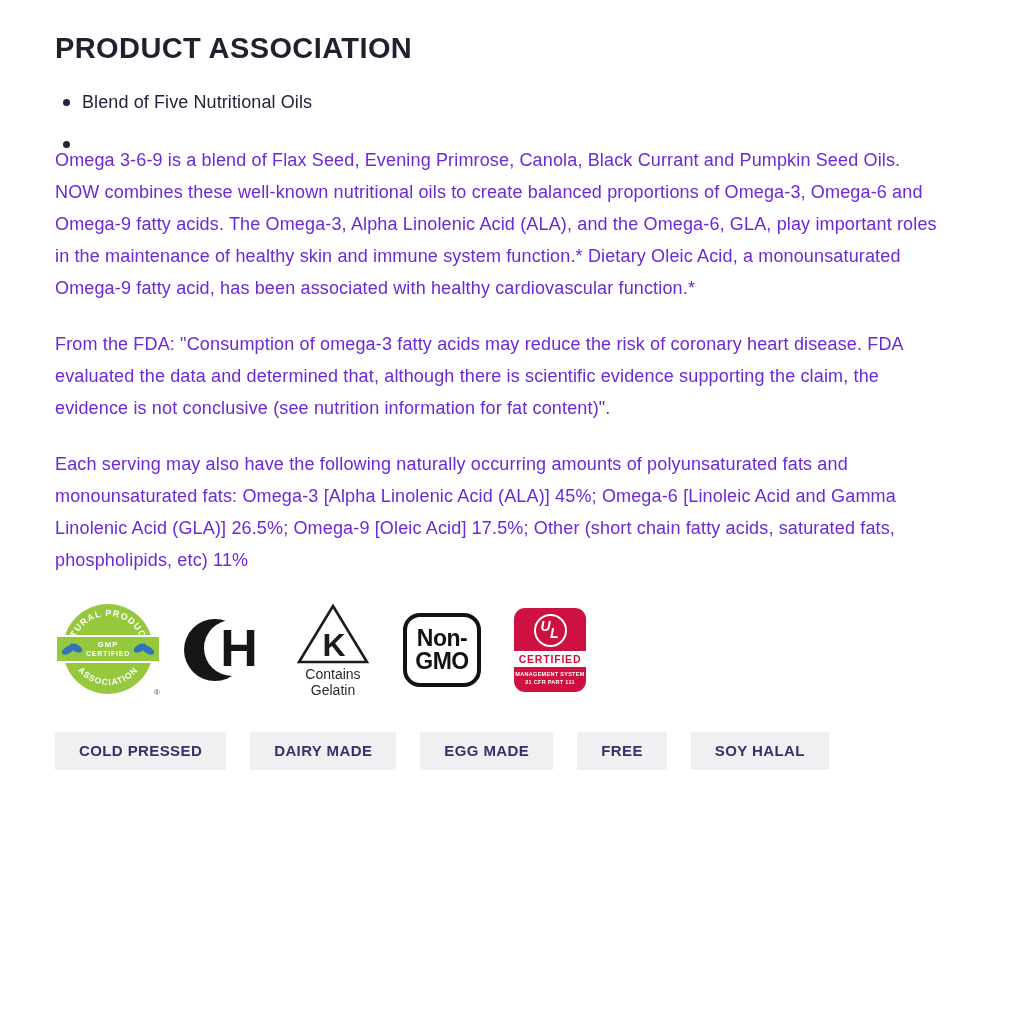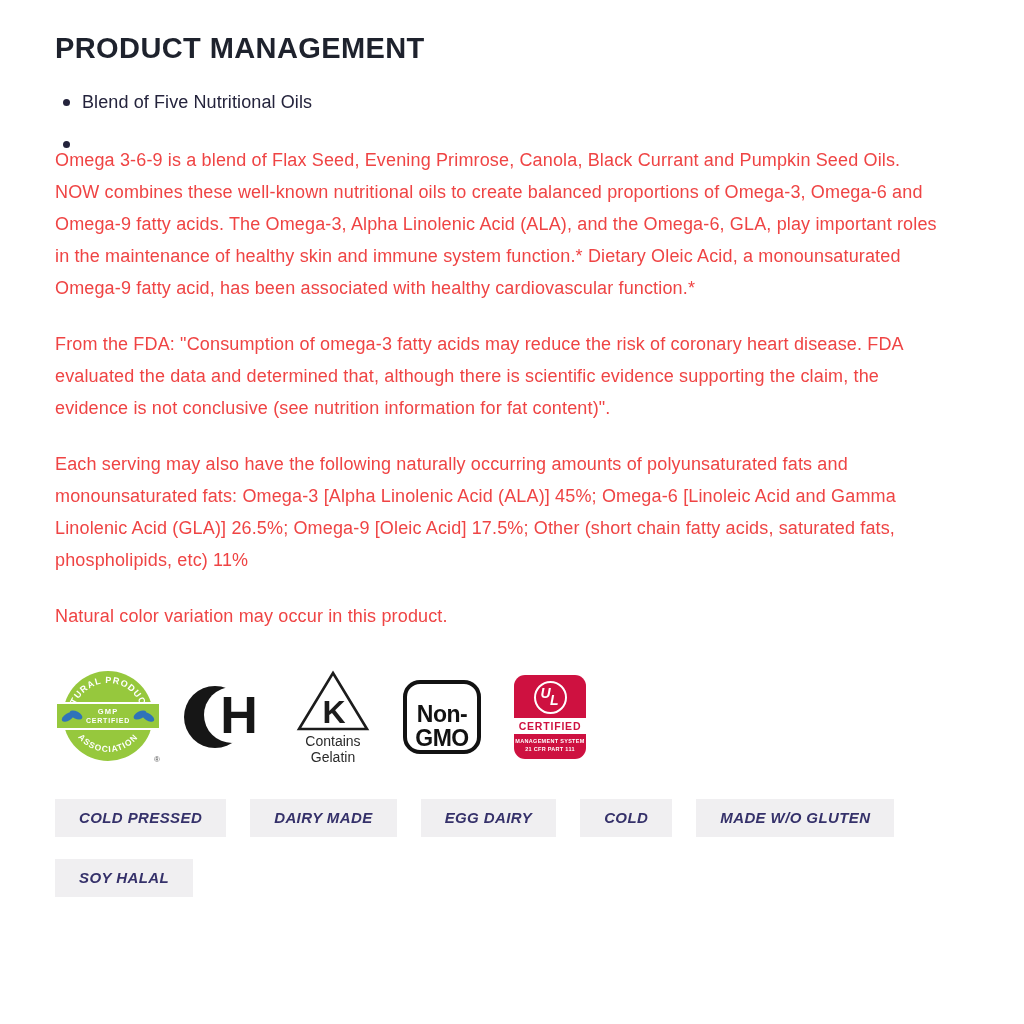--- a/index.html
+++ b/index.html
@@ -94,7 +94,7 @@
 
 <div class="page">
 
-  <h2 class="section-title">PRODUCT MANAGEMENT</h2>
+  <h2 class="section-title">PRODUCT ASSOCIATION</h2>
 
   <ul class="feature-list">
     <li>

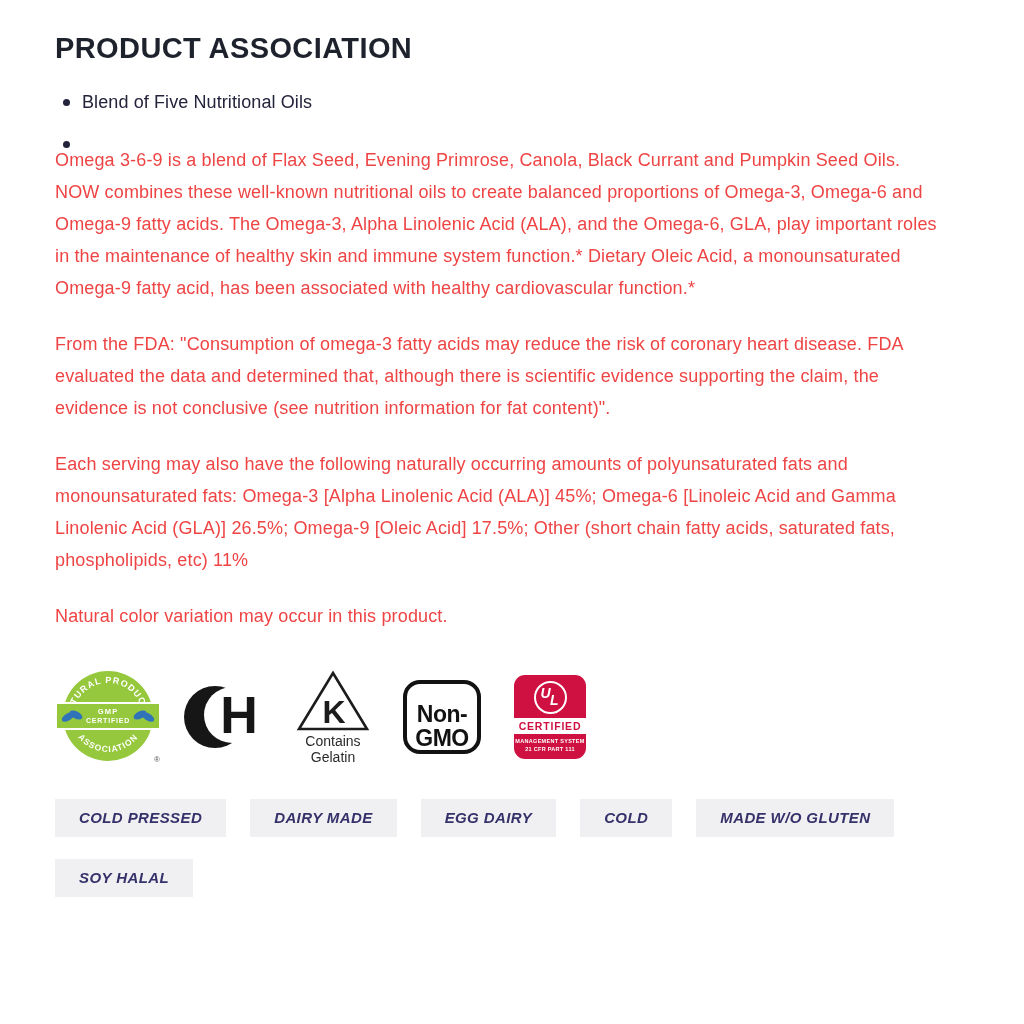--- a/index.html
+++ b/index.html
@@ -31,7 +31,7 @@
 
   
   .desc-paragraph {
-    font-size: 18px; line-height: 32px; color: #ef4444;
+    font-size: 18px; line-height: 32px; color: #6d28d9;
     letter-spacing: 0.15px; max-width: 893px; margin-bottom: 24px;
   }
   .desc-paragraph.last { margin-bottom: 35px; }

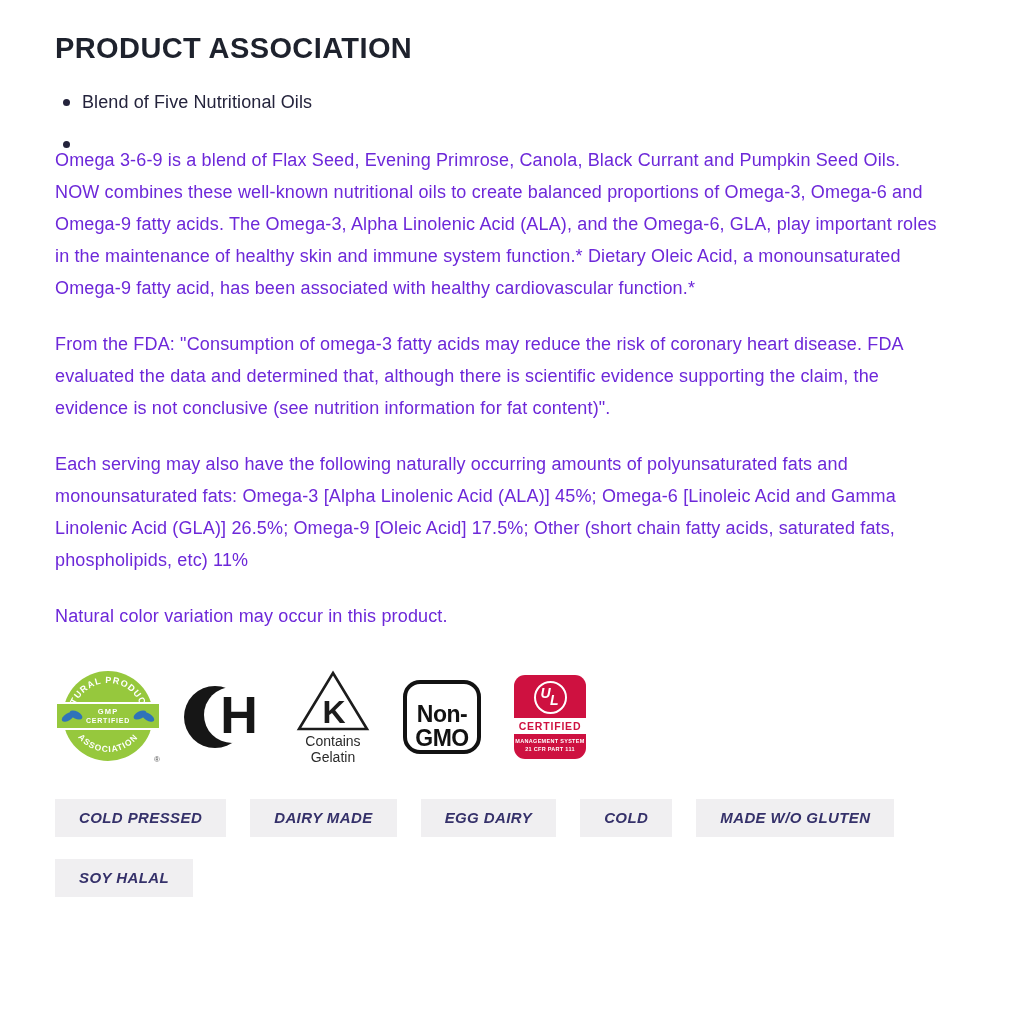--- a/index.html
+++ b/index.html
@@ -109,7 +109,6 @@
   <p class="desc-paragraph">Omega 3-6-9 is a blend of Flax Seed, Evening Primrose, Canola, Black Currant and Pumpkin Seed Oils. NOW combines these well-known nutritional oils to create balanced proportions of Omega-3, Omega-6 and Omega-9 fatty acids. The Omega-3, Alpha Linolenic Acid (ALA), and the Omega-6, GLA, play important roles in the maintenance of healthy skin and immune system function.* Dietary Oleic Acid, a monounsaturated Omega-9 fatty acid, has been associated with healthy cardiovascular function.*</p>
   <p class="desc-paragraph">From the FDA: "Consumption of omega-3 fatty acids may reduce the risk of coronary heart disease. FDA evaluated the data and determined that, although there is scientific evidence supporting the claim, the evidence is not conclusive (see nutrition information for fat content)".</p>
   <p class="desc-paragraph">Each serving may also have the following naturally occurring amounts of polyunsaturated fats and monounsaturated fats: Omega-3 [Alpha Linolenic Acid (ALA)] 45%; Omega-6 [Linoleic Acid and Gamma Linolenic Acid (GLA)] 26.5%; Omega-9 [Oleic Acid] 17.5%; Other (short chain fatty acids, saturated fats, phospholipids, etc) 11%</p>
-  <p class="desc-paragraph last">Natural color variation may occur in this product.</p>
 
   <div class="badge-row">
 

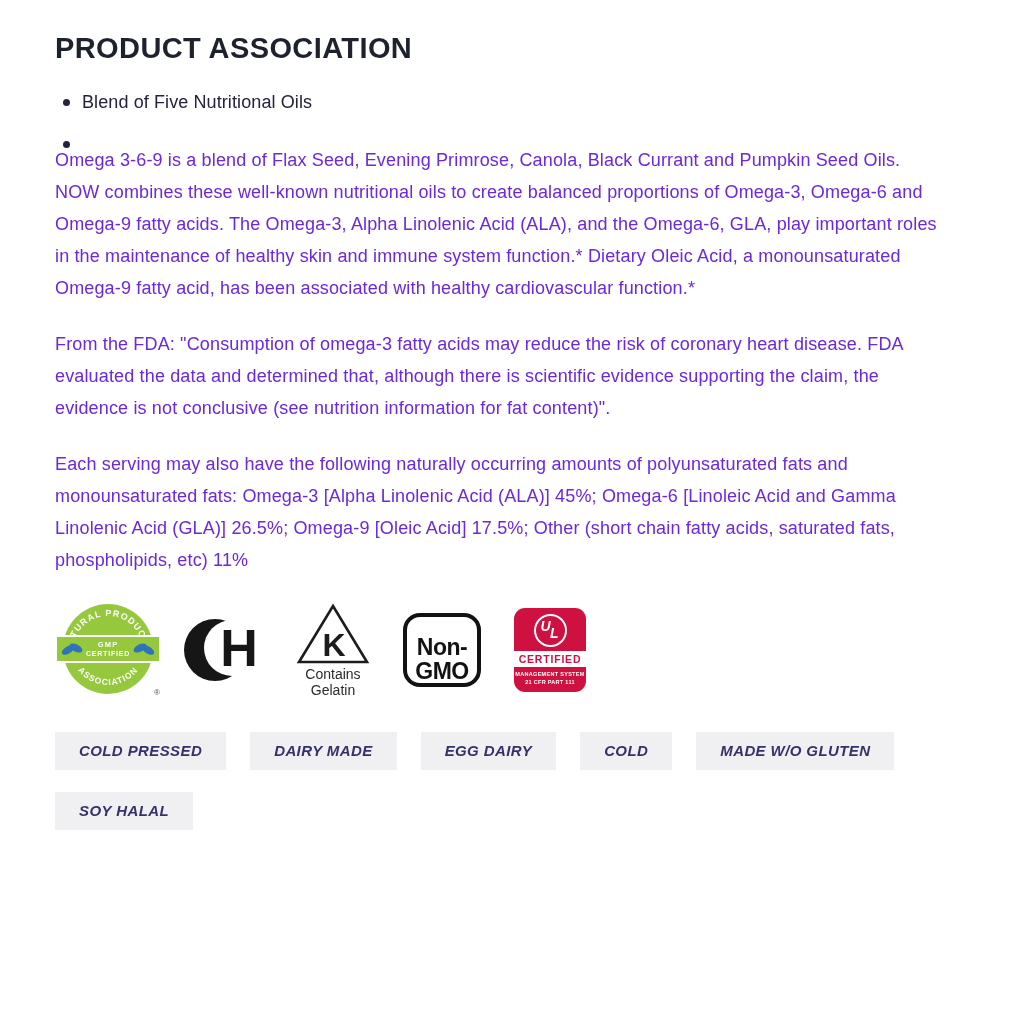--- a/index.html
+++ b/index.html
@@ -50,7 +50,7 @@
   
   .nongmo-box {
     width: 78px; height: 74px; border: 4px solid #121212; border-radius: 17px;
-    display: flex; flex-direction: column; align-items: center; justify-content: flex-end;
+    display: flex; flex-direction: column; align-items: center; justify-content: center;
     color: #121212; font-weight: 700; font-size: 23px; line-height: 1.02;
     letter-spacing: -0.5px; background: #fff;
   }

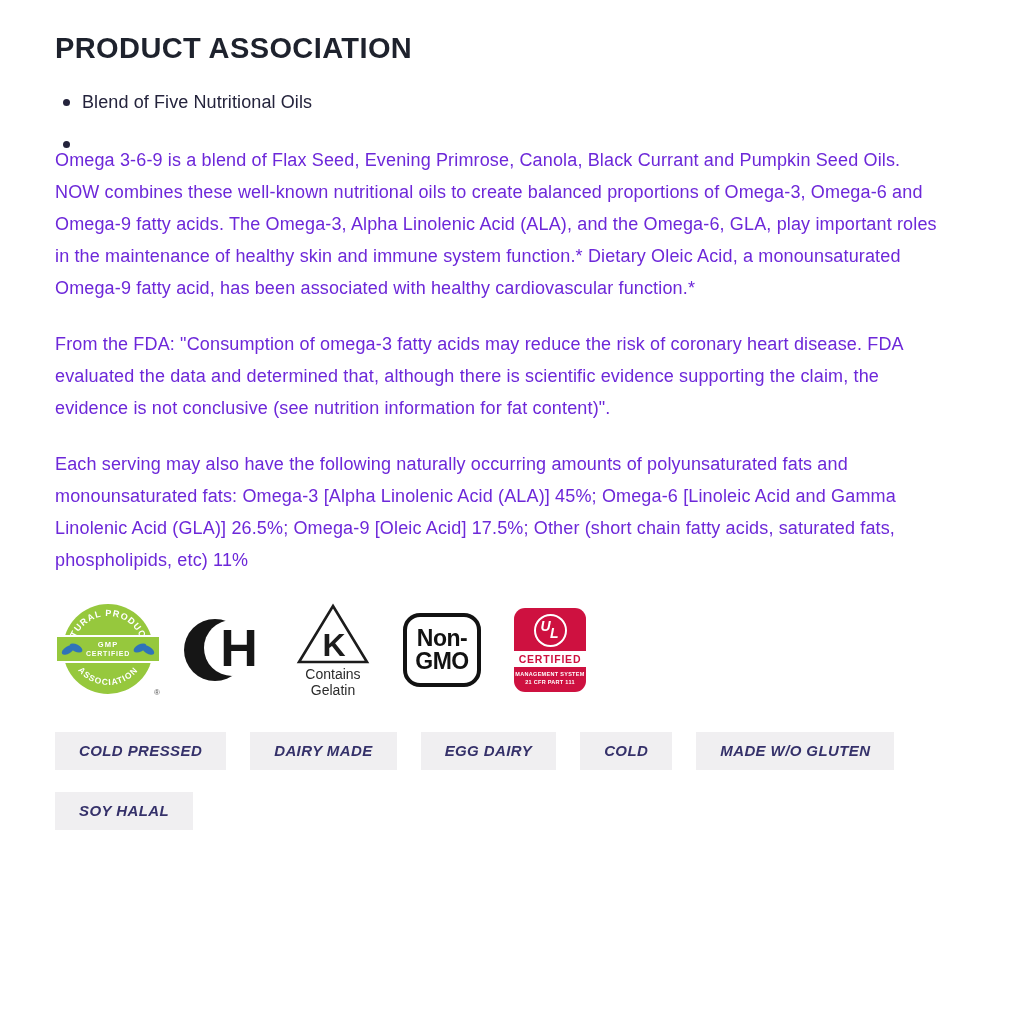--- a/index.html
+++ b/index.html
@@ -81,7 +81,7 @@
   .ul-small { font-size: 5.5px; font-weight: 700; letter-spacing: 0.3px; line-height: 1.5; text-align: center; }
 
   
-  .tag-row { display: flex; flex-wrap: wrap; width: 940px; column-gap: 24px; row-gap: 22px; font-style: italic; }
+  .tag-row { display: flex; flex-wrap: wrap; width: 940px; column-gap: 24px; row-gap: 22px; }
   .tag-chip {
     background: #f0eff1; color: #35316a; font-size: 15px; font-weight: 700;
     letter-spacing: 0.4px; height: 38px; line-height: 38px; padding: 0 24px;

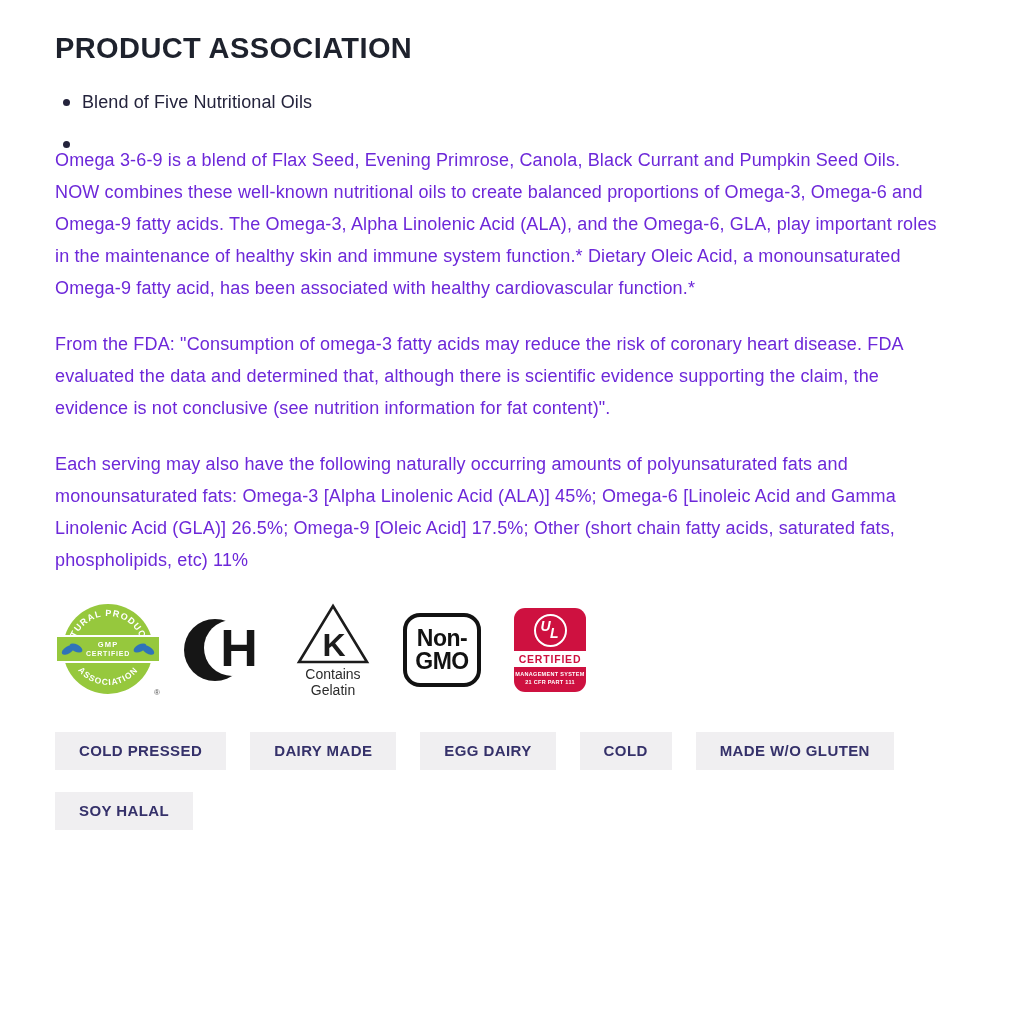--- a/index.html
+++ b/index.html
@@ -181,7 +181,7 @@
   <div class="tag-row">
     <span class="tag-chip">COLD PRESSED</span>
     <span class="tag-chip">DAIRY MADE</span>
-    <span class="tag-chip">EGG DAIRY</span>
+    <span class="tag-chip">EGG MADE</span>
     <span class="tag-chip">COLD</span>
     <span class="tag-chip">MADE W/O GLUTEN</span>
     <span class="tag-chip">SOY HALAL</span>

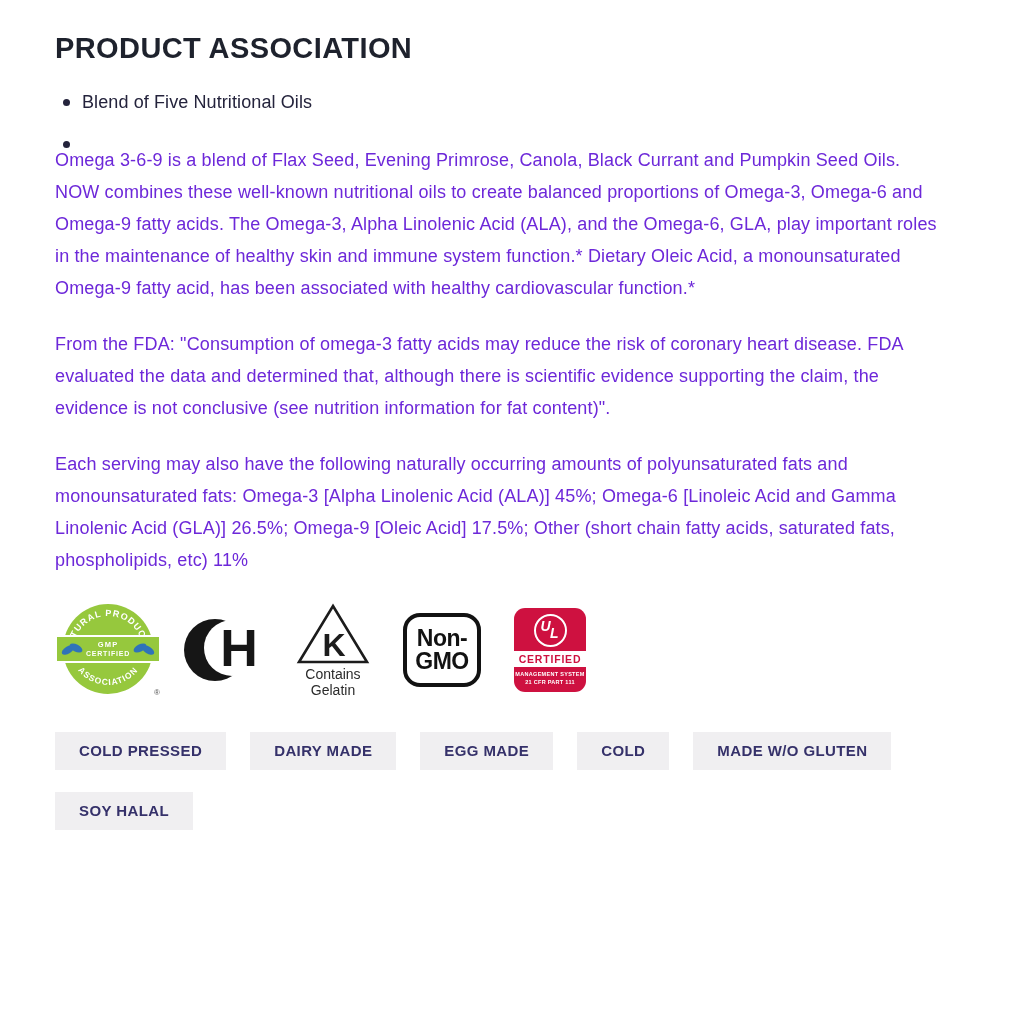--- a/index.html
+++ b/index.html
@@ -182,7 +182,7 @@
     <span class="tag-chip">COLD PRESSED</span>
     <span class="tag-chip">DAIRY MADE</span>
     <span class="tag-chip">EGG MADE</span>
-    <span class="tag-chip">COLD</span>
+    <span class="tag-chip">FREE</span>
     <span class="tag-chip">MADE W/O GLUTEN</span>
     <span class="tag-chip">SOY HALAL</span>
   </div>

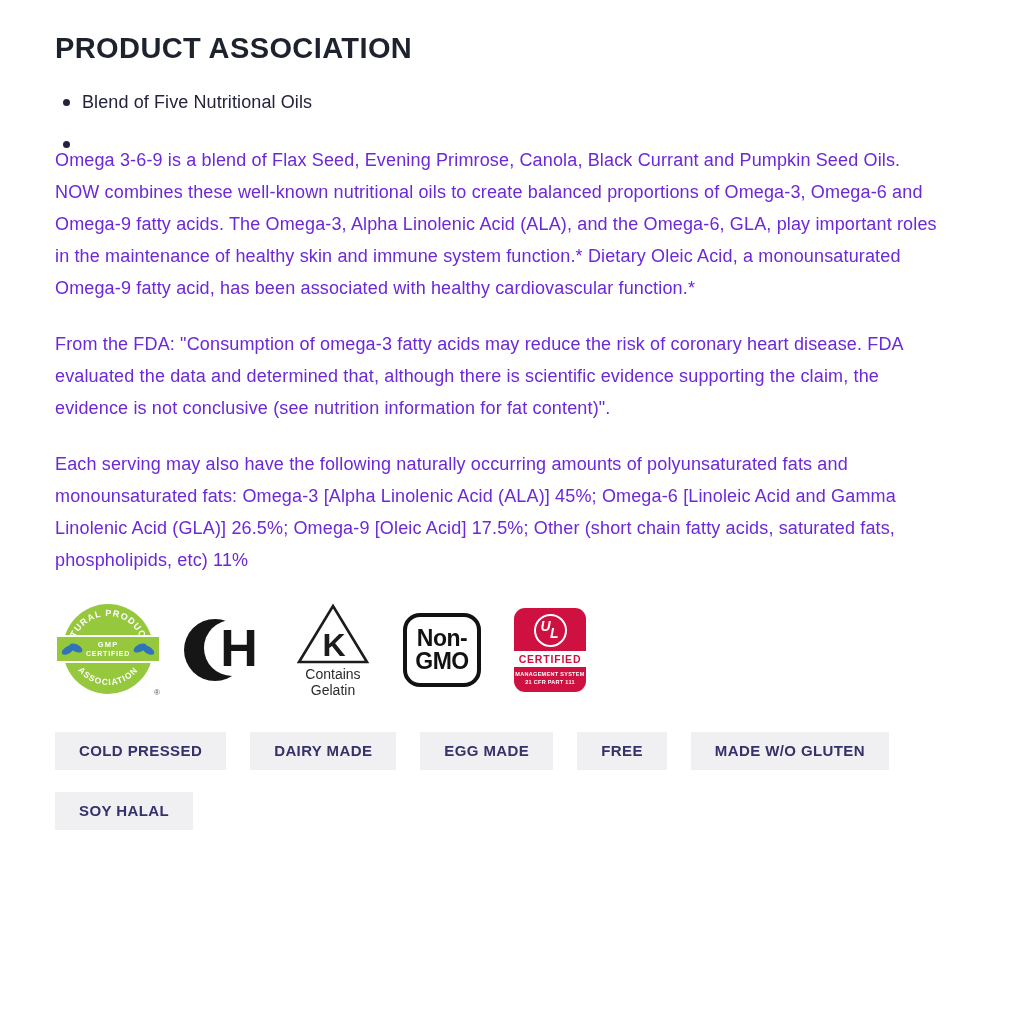--- a/index.html
+++ b/index.html
@@ -183,7 +183,6 @@
     <span class="tag-chip">DAIRY MADE</span>
     <span class="tag-chip">EGG MADE</span>
     <span class="tag-chip">FREE</span>
-    <span class="tag-chip">MADE W/O GLUTEN</span>
     <span class="tag-chip">SOY HALAL</span>
   </div>
 

